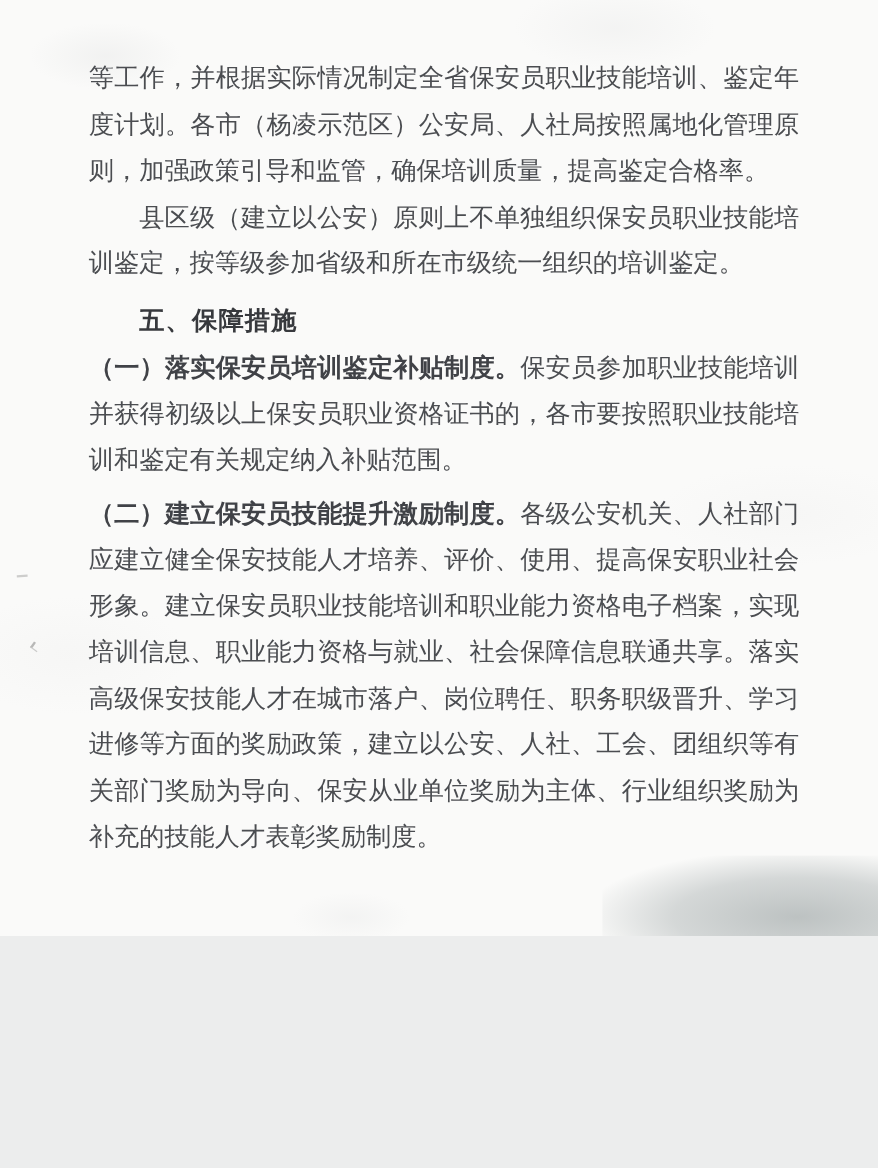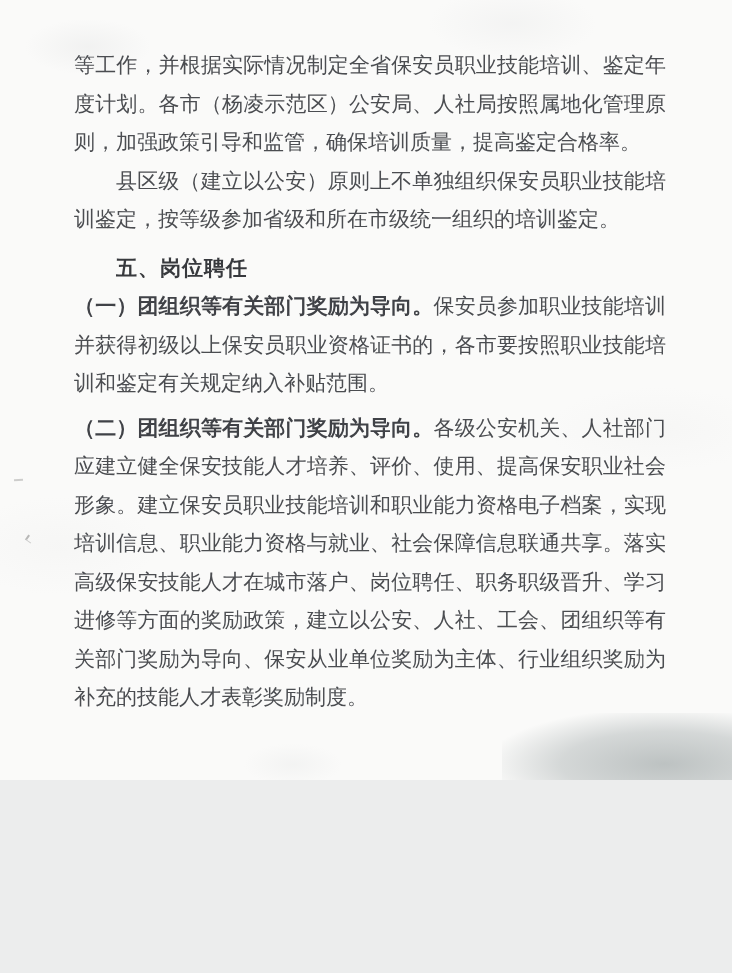--- a/index.html
+++ b/index.html
@@ -77,7 +77,7 @@
   <div class="text-block">
     <p class="para">等工作，并根据实际情况制定全省保安员职业技能培训、鉴定年度计划。各市（杨凌示范区）公安局、人社局按照属地化管理原则，加强政策引导和监管，确保培训质量，提高鉴定合格率。</p>
     <p class="para indent">县区级（建立以公安）原则上不单独组织保安员职业技能培训鉴定，按等级参加省级和所在市级统一组织的培训鉴定。</p>
-    <p class="section-heading">五、岗位聘任</p>
+    <p class="section-heading">五、保障措施</p>
     <p class="item indent"><span class="item-lead">（一）团组织等有关部门奖励为导向。</span><span>保安员参加职业技能培训并获得初级以上保安员职业资格证书的，各市要按照职业技能培训和鉴定有关规定纳入补贴范围。</span></p>
     <p class="item indent gap-sm"><span class="item-lead">（二）团组织等有关部门奖励为导向。</span><span>各级公安机关、人社部门应建立健全保安技能人才培养、评价、使用、提高保安职业社会形象。建立保安员职业技能培训和职业能力资格电子档案，实现培训信息、职业能力资格与就业、社会保障信息联通共享。落实高级保安技能人才在城市落户、岗位聘任、职务职级晋升、学习进修等方面的奖励政策，建立以公安、人社、工会、团组织等有关部门奖励为导向、保安从业单位奖励为主体、行业组织奖励为补充的技能人才表彰奖励制度。</span></p>
   </div>

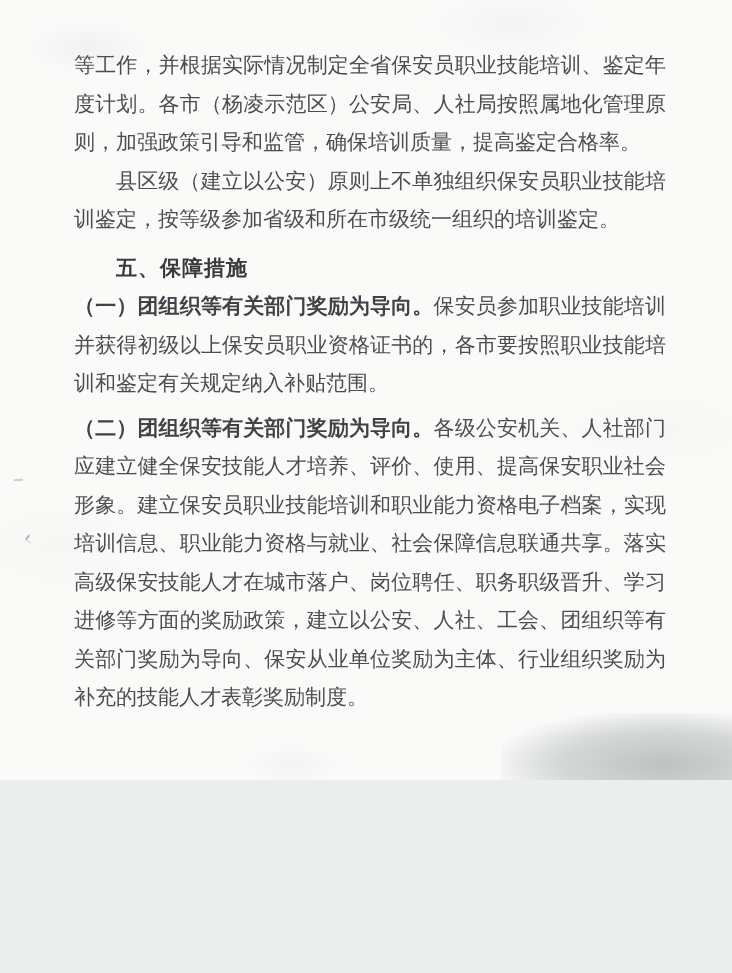--- a/index.html
+++ b/index.html
@@ -78,7 +78,7 @@
     <p class="para">等工作，并根据实际情况制定全省保安员职业技能培训、鉴定年度计划。各市（杨凌示范区）公安局、人社局按照属地化管理原则，加强政策引导和监管，确保培训质量，提高鉴定合格率。</p>
     <p class="para indent">县区级（建立以公安）原则上不单独组织保安员职业技能培训鉴定，按等级参加省级和所在市级统一组织的培训鉴定。</p>
     <p class="section-heading">五、保障措施</p>
-    <p class="item indent"><span class="item-lead">（一）团组织等有关部门奖励为导向。</span><span>保安员参加职业技能培训并获得初级以上保安员职业资格证书的，各市要按照职业技能培训和鉴定有关规定纳入补贴范围。</span></p>
+    <p class="item indent"><span class="item-lead">（一）落实保安员培训鉴定补贴制度。</span><span>保安员参加职业技能培训并获得初级以上保安员职业资格证书的，各市要按照职业技能培训和鉴定有关规定纳入补贴范围。</span></p>
     <p class="item indent gap-sm"><span class="item-lead">（二）团组织等有关部门奖励为导向。</span><span>各级公安机关、人社部门应建立健全保安技能人才培养、评价、使用、提高保安职业社会形象。建立保安员职业技能培训和职业能力资格电子档案，实现培训信息、职业能力资格与就业、社会保障信息联通共享。落实高级保安技能人才在城市落户、岗位聘任、职务职级晋升、学习进修等方面的奖励政策，建立以公安、人社、工会、团组织等有关部门奖励为导向、保安从业单位奖励为主体、行业组织奖励为补充的技能人才表彰奖励制度。</span></p>
   </div>
 

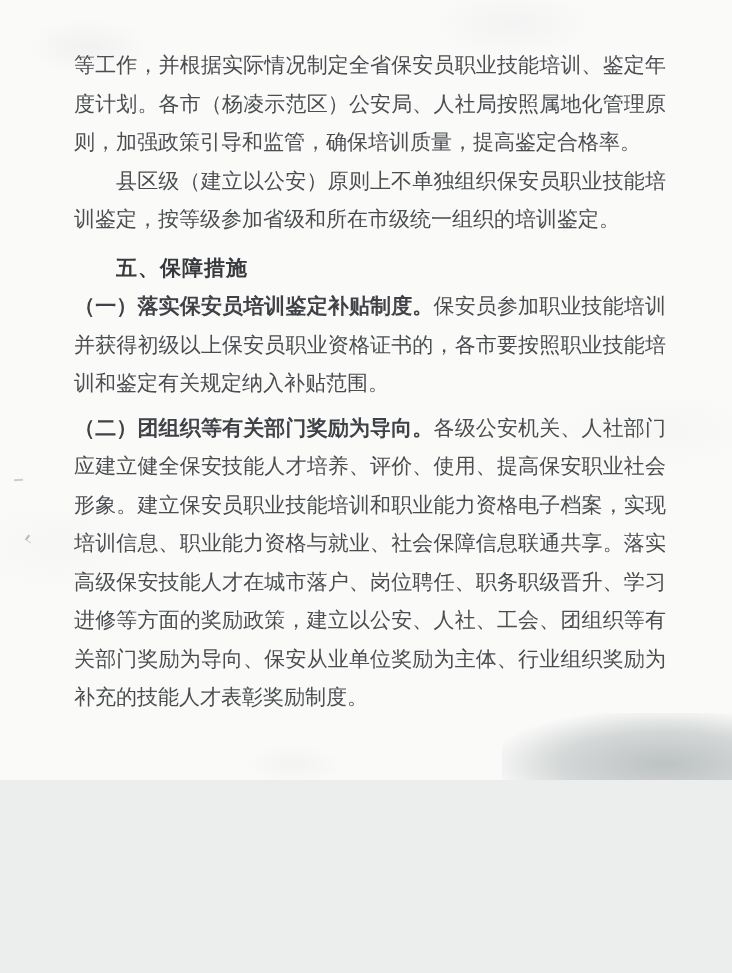--- a/index.html
+++ b/index.html
@@ -79,7 +79,7 @@
     <p class="para indent">县区级（建立以公安）原则上不单独组织保安员职业技能培训鉴定，按等级参加省级和所在市级统一组织的培训鉴定。</p>
     <p class="section-heading">五、保障措施</p>
     <p class="item indent"><span class="item-lead">（一）落实保安员培训鉴定补贴制度。</span><span>保安员参加职业技能培训并获得初级以上保安员职业资格证书的，各市要按照职业技能培训和鉴定有关规定纳入补贴范围。</span></p>
-    <p class="item indent gap-sm"><span class="item-lead">（二）团组织等有关部门奖励为导向。</span><span>各级公安机关、人社部门应建立健全保安技能人才培养、评价、使用、提高保安职业社会形象。建立保安员职业技能培训和职业能力资格电子档案，实现培训信息、职业能力资格与就业、社会保障信息联通共享。落实高级保安技能人才在城市落户、岗位聘任、职务职级晋升、学习进修等方面的奖励政策，建立以公安、人社、工会、团组织等有关部门奖励为导向、保安从业单位奖励为主体、行业组织奖励为补充的技能人才表彰奖励制度。</span></p>
+    <p class="item indent gap-sm"><span class="item-lead">（二）建立保安员技能提升激励制度。</span><span>各级公安机关、人社部门应建立健全保安技能人才培养、评价、使用、提高保安职业社会形象。建立保安员职业技能培训和职业能力资格电子档案，实现培训信息、职业能力资格与就业、社会保障信息联通共享。落实高级保安技能人才在城市落户、岗位聘任、职务职级晋升、学习进修等方面的奖励政策，建立以公安、人社、工会、团组织等有关部门奖励为导向、保安从业单位奖励为主体、行业组织奖励为补充的技能人才表彰奖励制度。</span></p>
   </div>
 
   <div class="artifact artifact-dash"></div>

